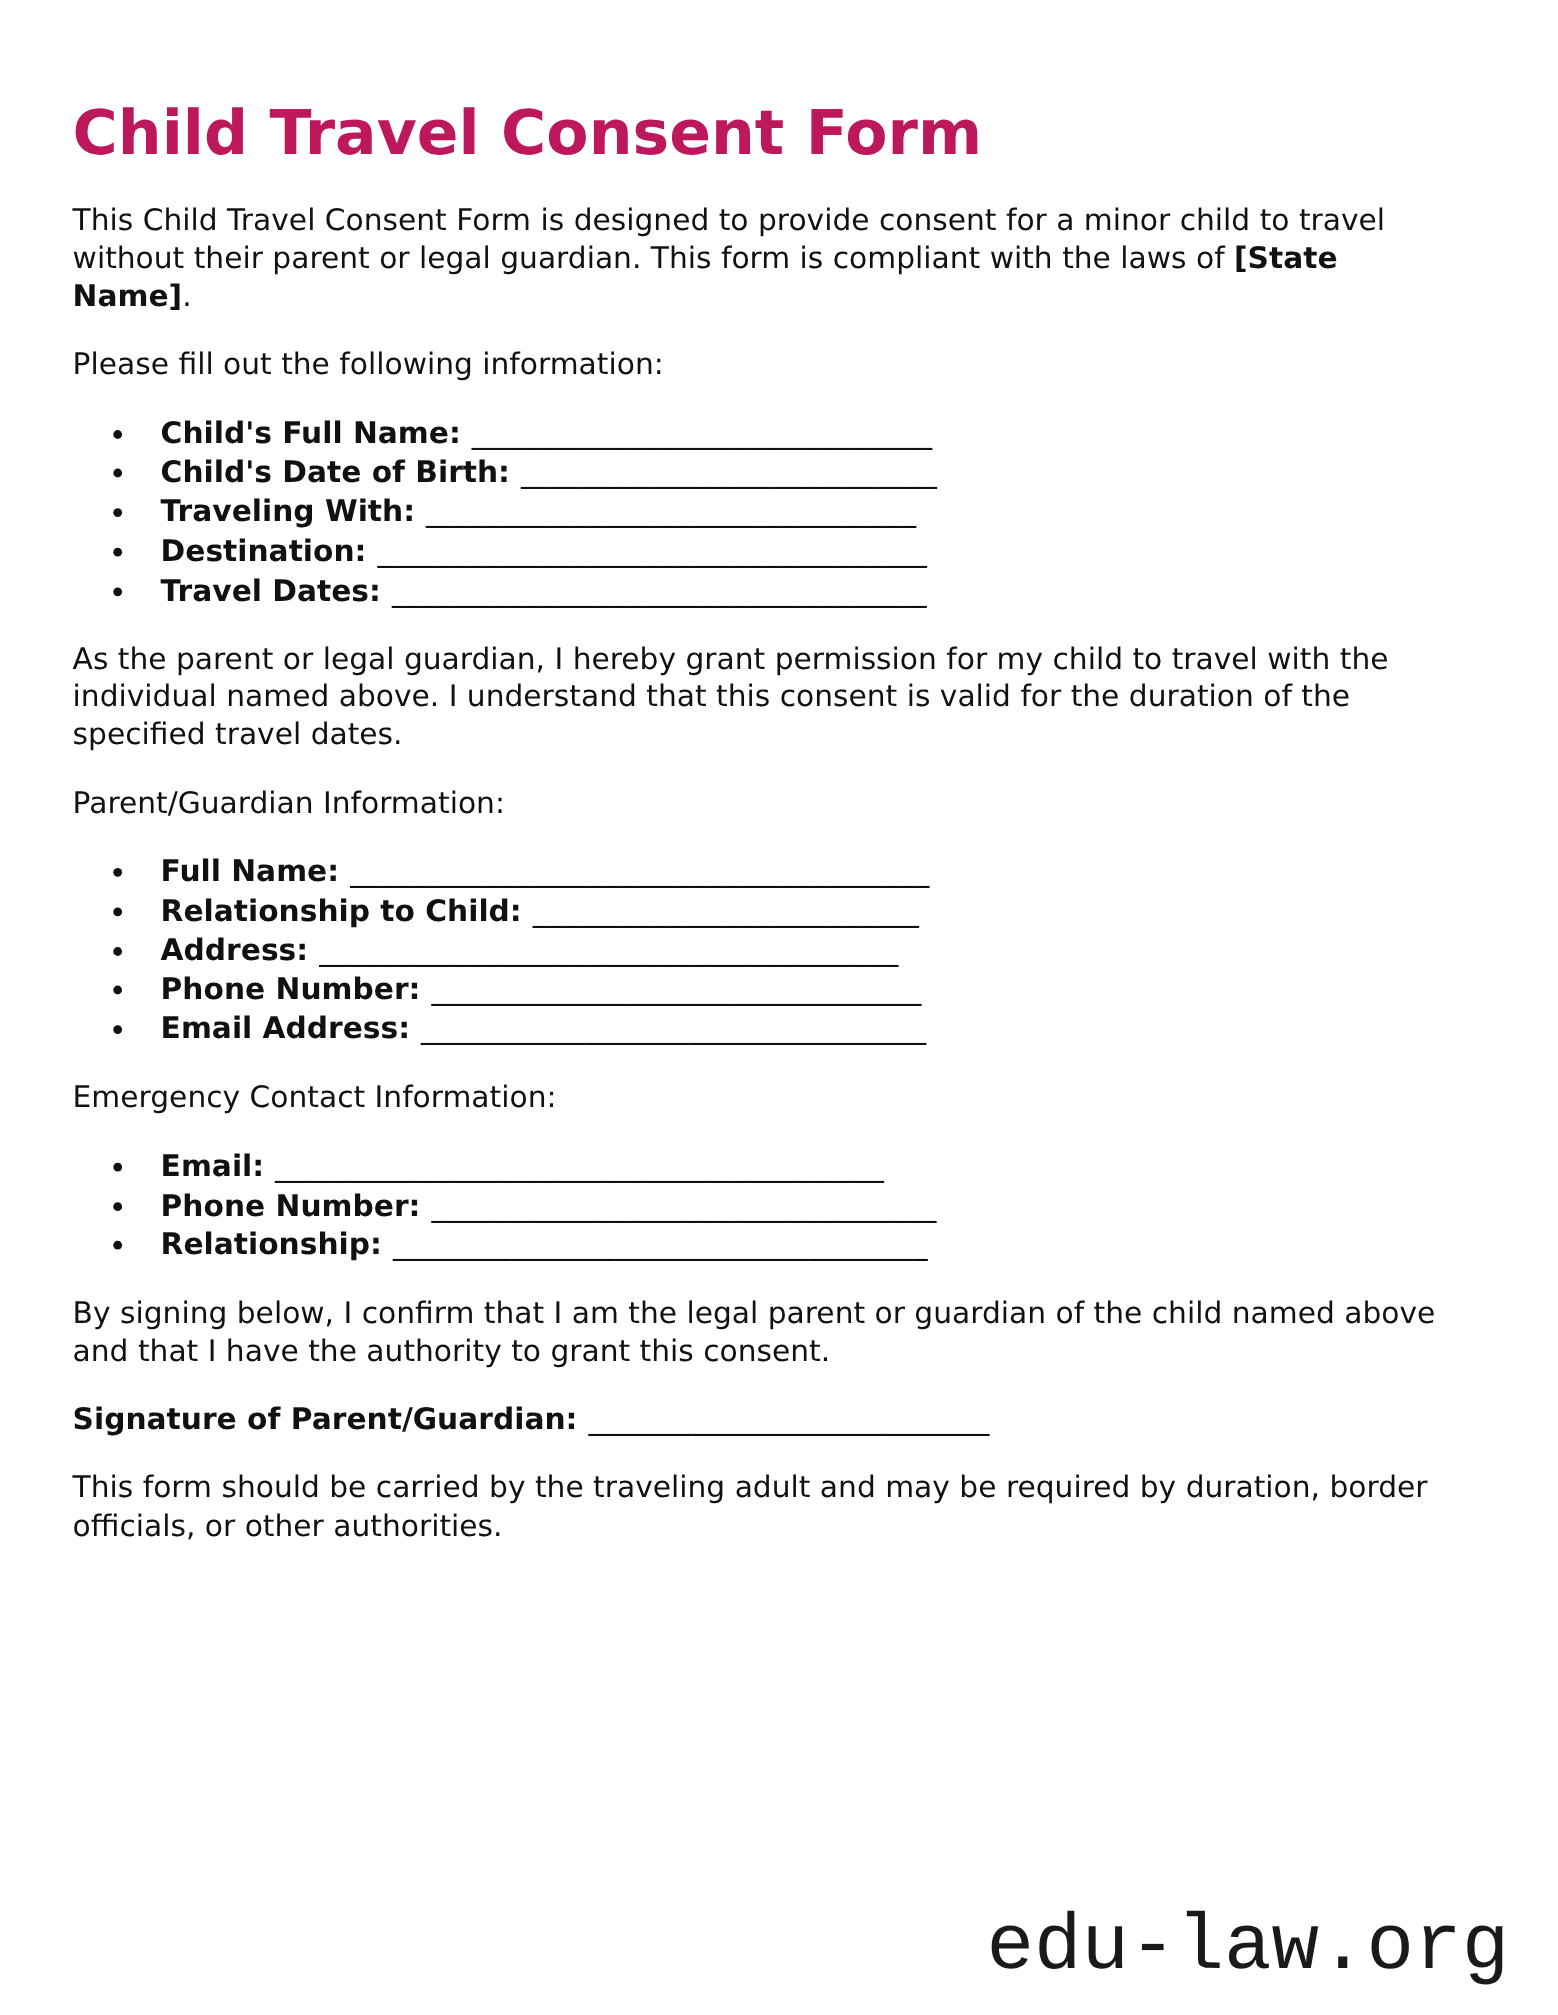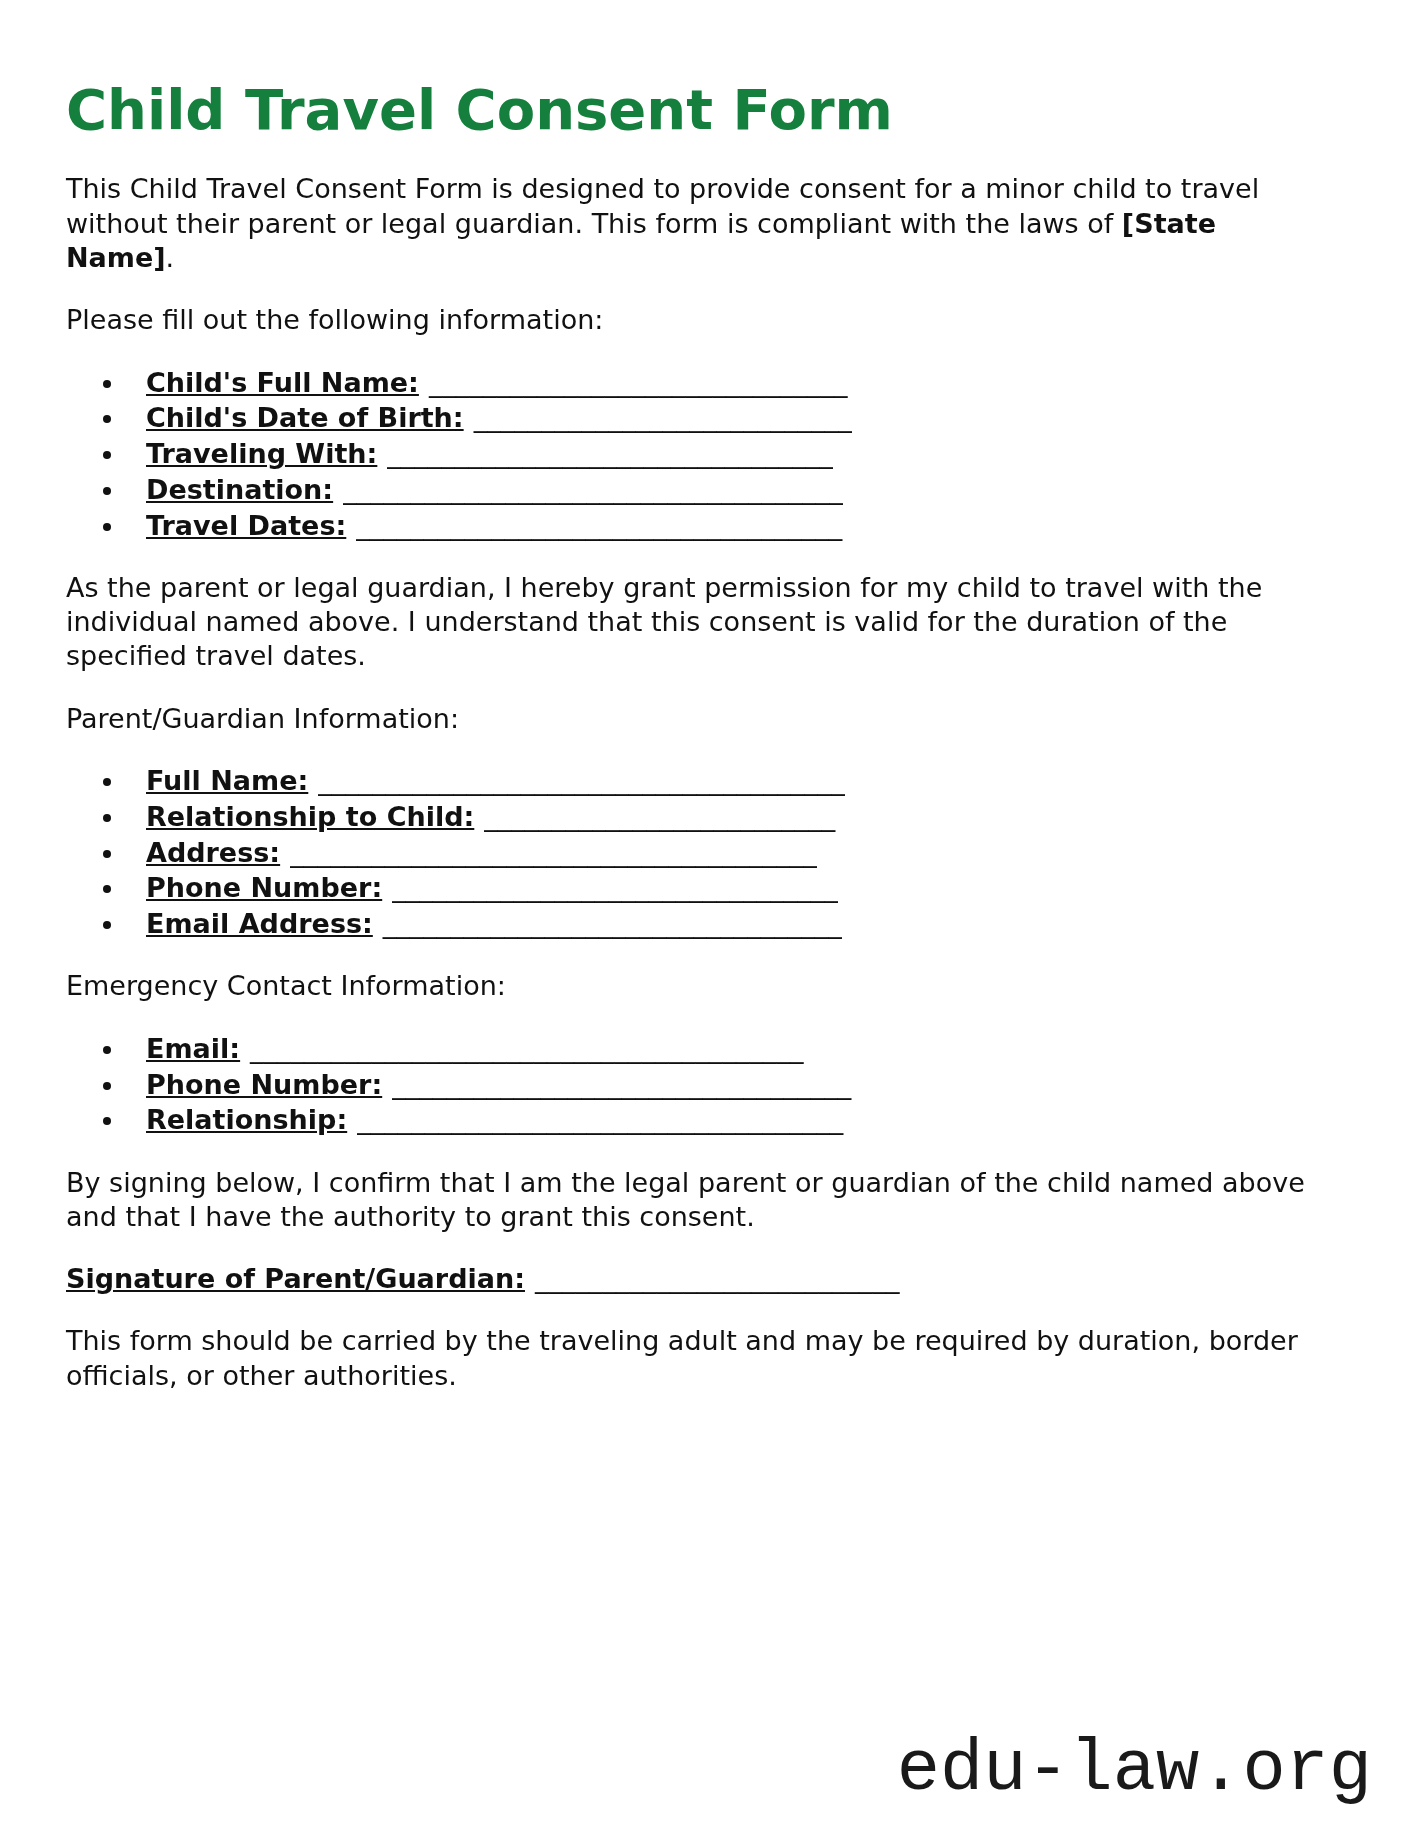--- a/index.html
+++ b/index.html
@@ -24,9 +24,9 @@
   h1.doc-title {
     font-size: 56px;
     line-height: 1.15;
-    margin: 6px 0 30px 0;
+    margin: 18px 0 30px 0;
     font-weight: bold;
-    color: #15803d;
+    color: #be185d;
     letter-spacing: 0px;
   }
   p { margin: 28px 0; }

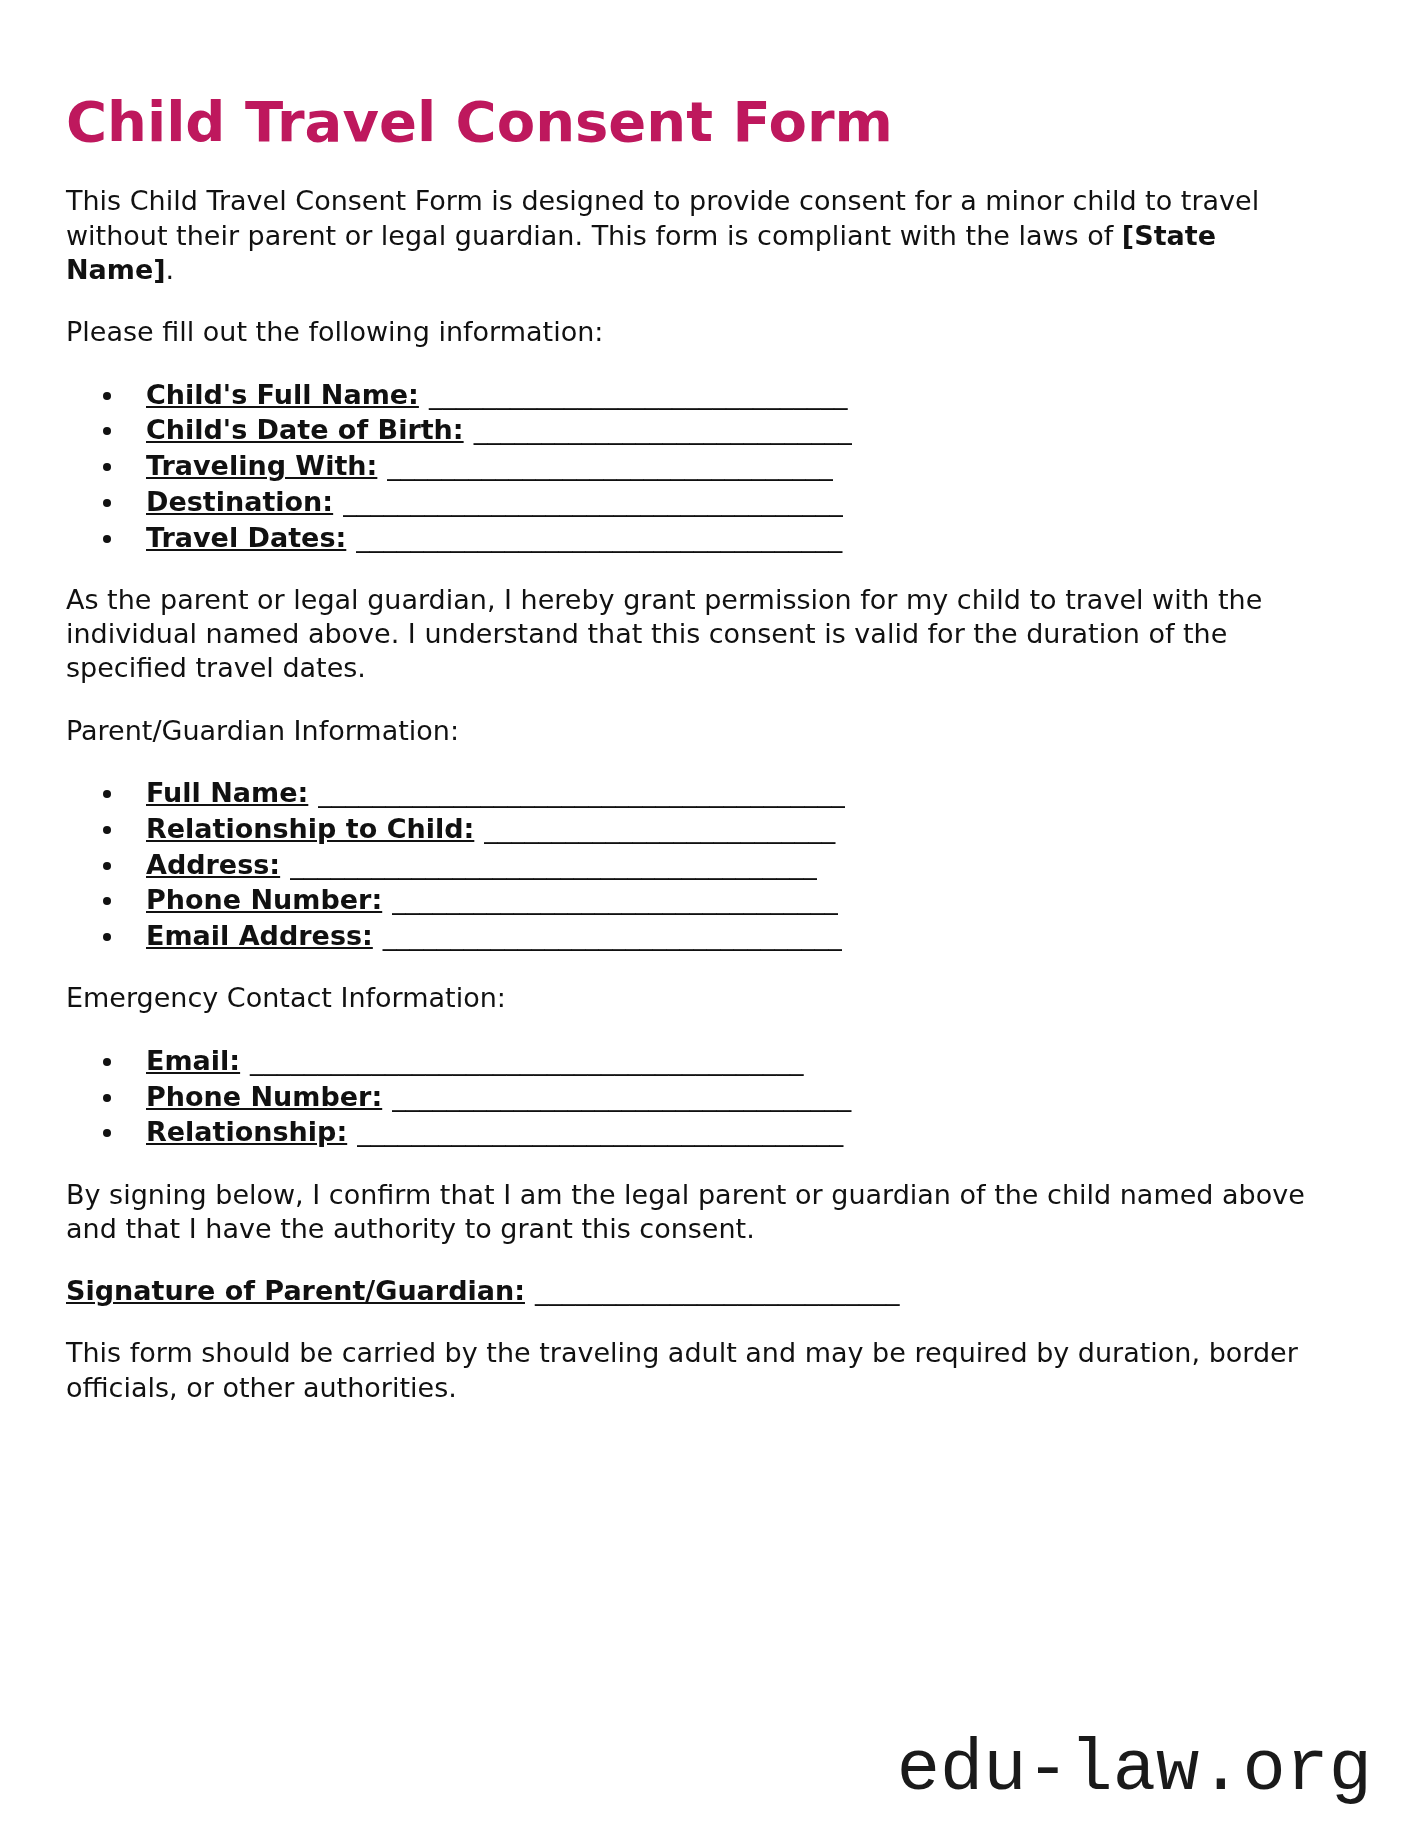--- a/index.html
+++ b/index.html
@@ -39,7 +39,7 @@
     padding-left: 20px;
     margin: 1.5px 0;
   }
-  li .lbl, .sig-line .lbl { font-weight: bold; text-decoration: underline; }
+  li .lbl, .sig-line .lbl { font-weight: bold; }
   .blank {
     white-space: pre;
     margin-left: 10px;

